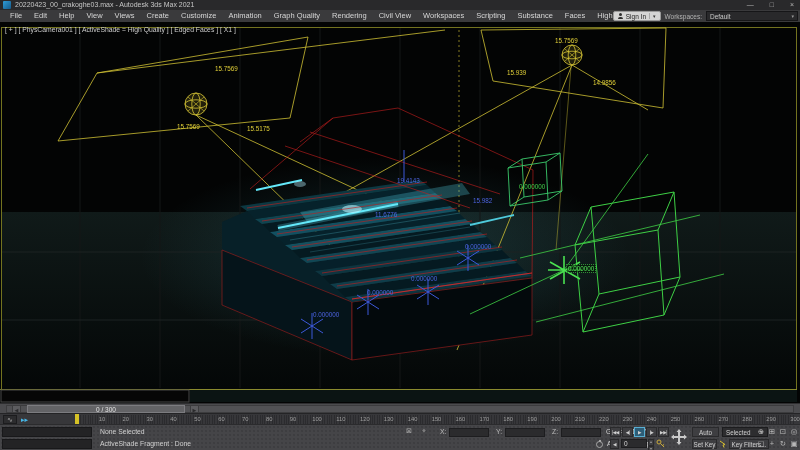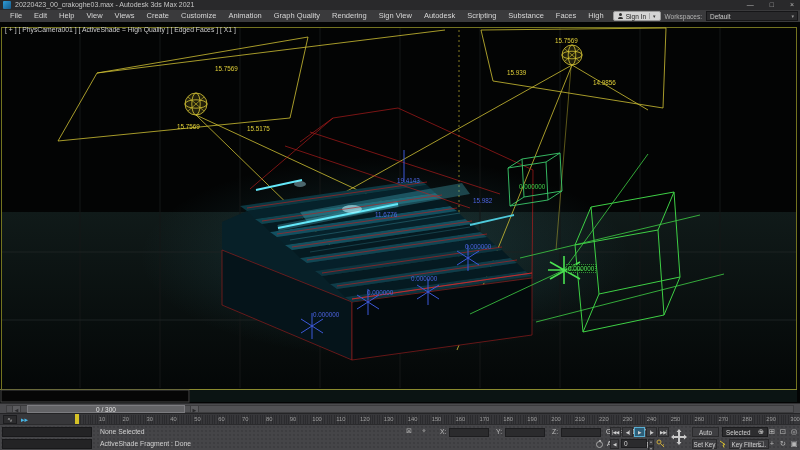--- a/index.html
+++ b/index.html
@@ -126,7 +126,7 @@
         <span class="menu-item">Animation</span>
         <span class="menu-item">Graph Quality</span>
         <span class="menu-item">Rendering</span>
-        <span class="menu-item">Sign View</span>
+        <span class="menu-item">Civil View</span>
         <span class="menu-item">Autodesk</span>
         <span class="menu-item">Scripting</span>
         <span class="menu-item">Substance</span>

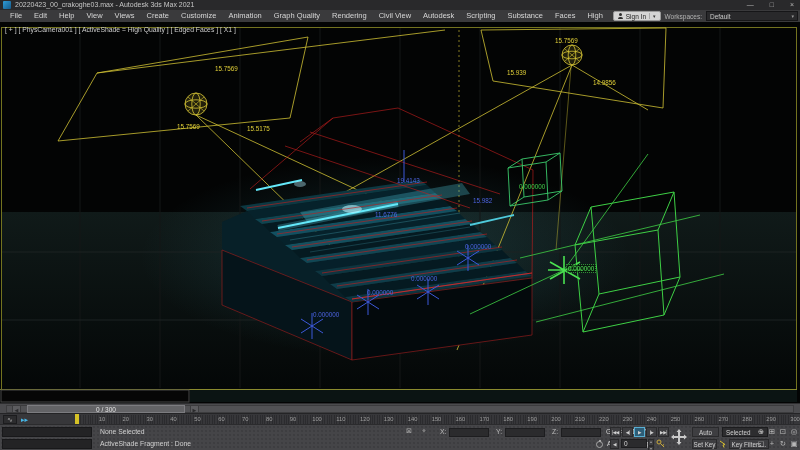--- a/index.html
+++ b/index.html
@@ -127,7 +127,7 @@
         <span class="menu-item">Graph Quality</span>
         <span class="menu-item">Rendering</span>
         <span class="menu-item">Civil View</span>
-        <span class="menu-item">Autodesk</span>
+        <span class="menu-item">Workspaces</span>
         <span class="menu-item">Scripting</span>
         <span class="menu-item">Substance</span>
         <span class="menu-item">Faces</span>

